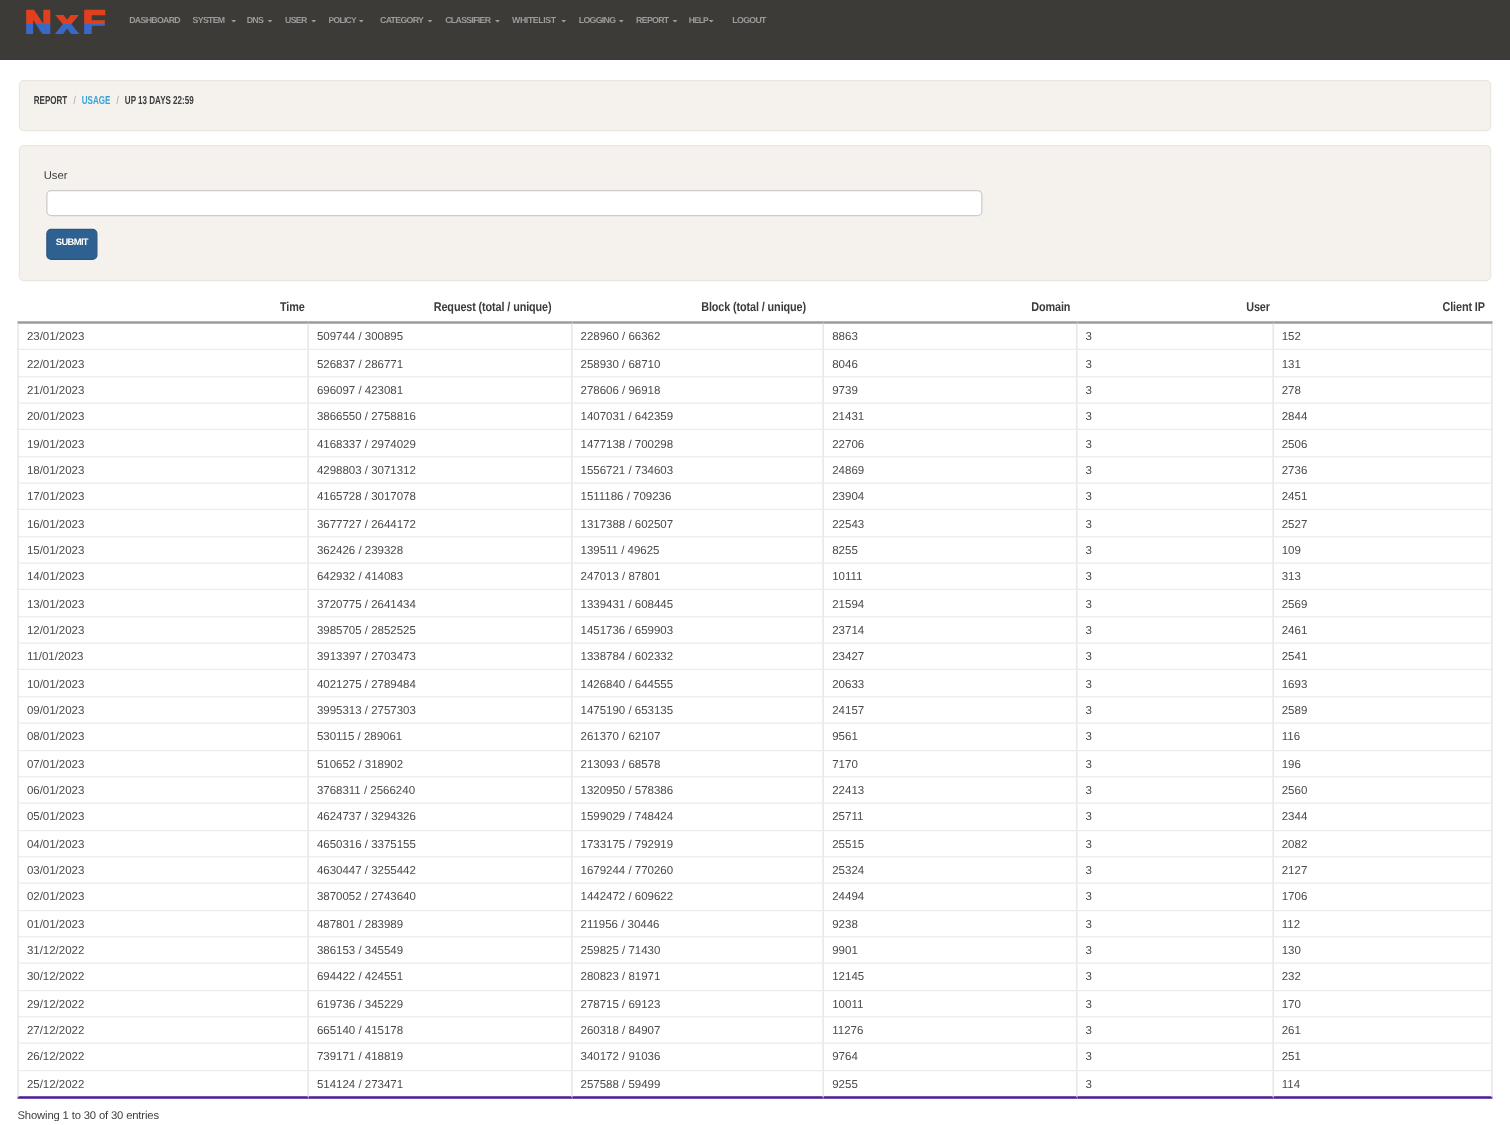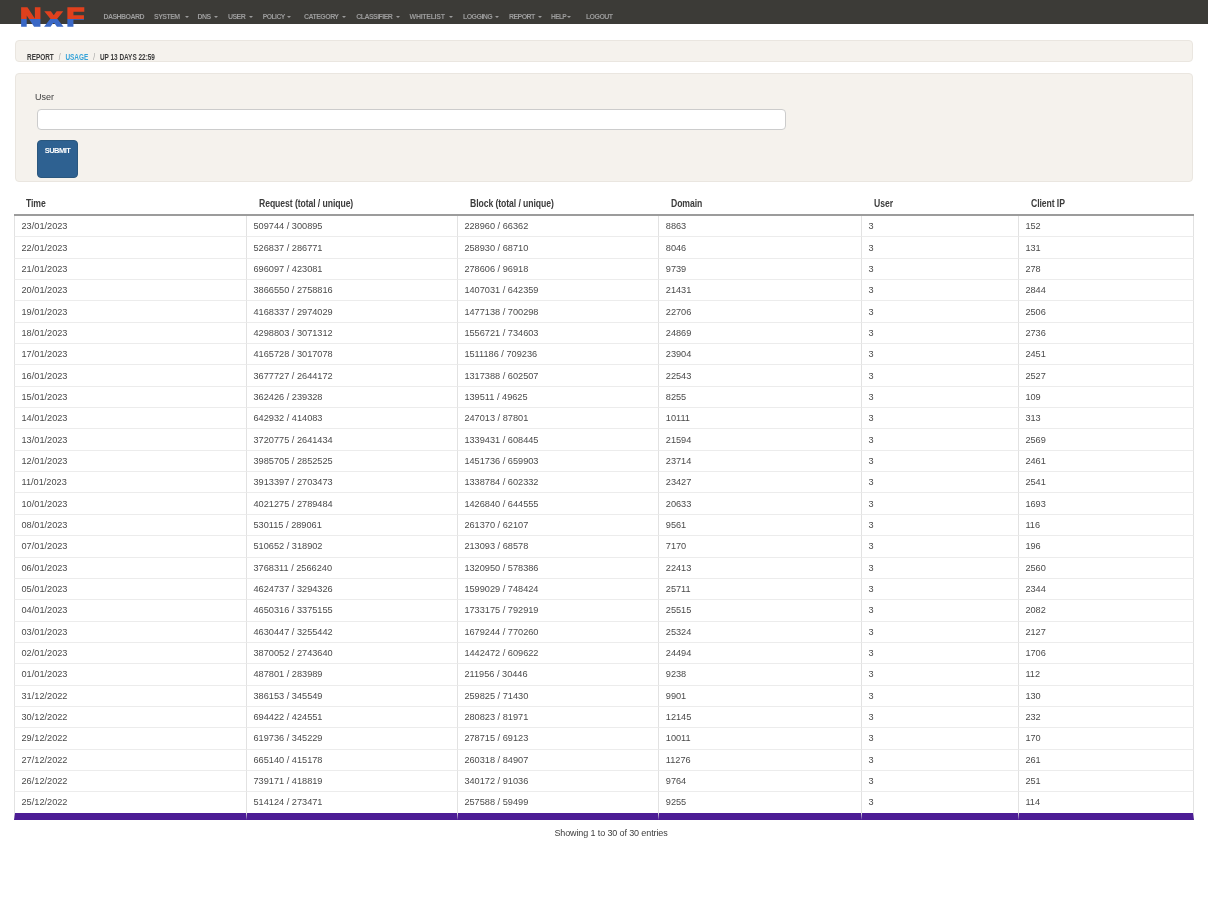--- a/index.html
+++ b/index.html
@@ -3,7 +3,7 @@
 <style>
 html,body{margin:0;padding:0;background:#fff;}
 body{font-family:"Liberation Sans",sans-serif;width:1208px;}
-.nav{position:relative;height:24px;background:#3c3b37;}
+.nav{position:relative;height:48px;background:#3c3b37;}
 .mi{position:absolute;top:0;height:36px;line-height:34.5px;font-size:7px;font-weight:bold;letter-spacing:-0.55px;color:#9b9b9b;white-space:nowrap;}
 .caret{position:absolute;top:16.3px;width:0;height:0;border-left:2.3px solid transparent;border-right:2.3px solid transparent;border-top:2.8px solid #9b9b9b;}
 .crumb{margin:16px 15px 0 15px;height:22px;background:#f5f2ed;border:1px solid #eae6e0;border-radius:4px;box-sizing:border-box;line-height:27.5px;padding-left:11px;white-space:nowrap;}

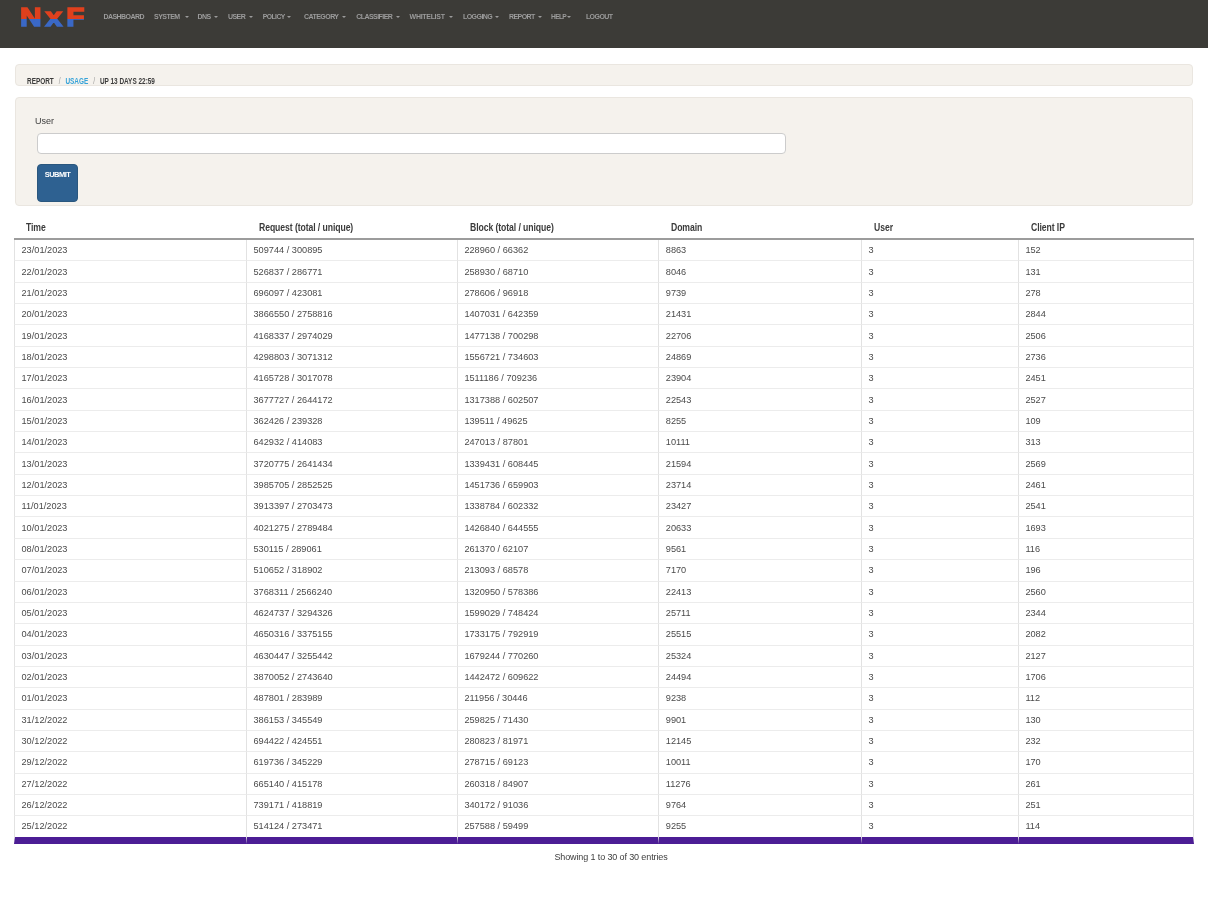--- a/index.html
+++ b/index.html
@@ -6,7 +6,7 @@
 .nav{position:relative;height:48px;background:#3c3b37;}
 .mi{position:absolute;top:0;height:36px;line-height:34.5px;font-size:7px;font-weight:bold;letter-spacing:-0.55px;color:#9b9b9b;white-space:nowrap;}
 .caret{position:absolute;top:16.3px;width:0;height:0;border-left:2.3px solid transparent;border-right:2.3px solid transparent;border-top:2.8px solid #9b9b9b;}
-.crumb{margin:16px 15px 0 15px;height:22px;background:#f5f2ed;border:1px solid #eae6e0;border-radius:4px;box-sizing:border-box;line-height:27.5px;padding-left:11px;white-space:nowrap;}
+.crumb{margin:16px 15px 0 15px;height:41px;background:#f5f2ed;border:1px solid #eae6e0;border-radius:4px;box-sizing:border-box;line-height:27.5px;padding-left:11px;white-space:nowrap;}
 .crumbtx{display:inline-block;transform:scaleX(0.70);transform-origin:0 50%;font-size:9.2px;font-weight:bold;color:#3b3b3b;}
 .crumb .sep{color:#9a9a9a;margin:0 7px;font-weight:normal;}
 .crumb .lnk{color:#36a3d9;}

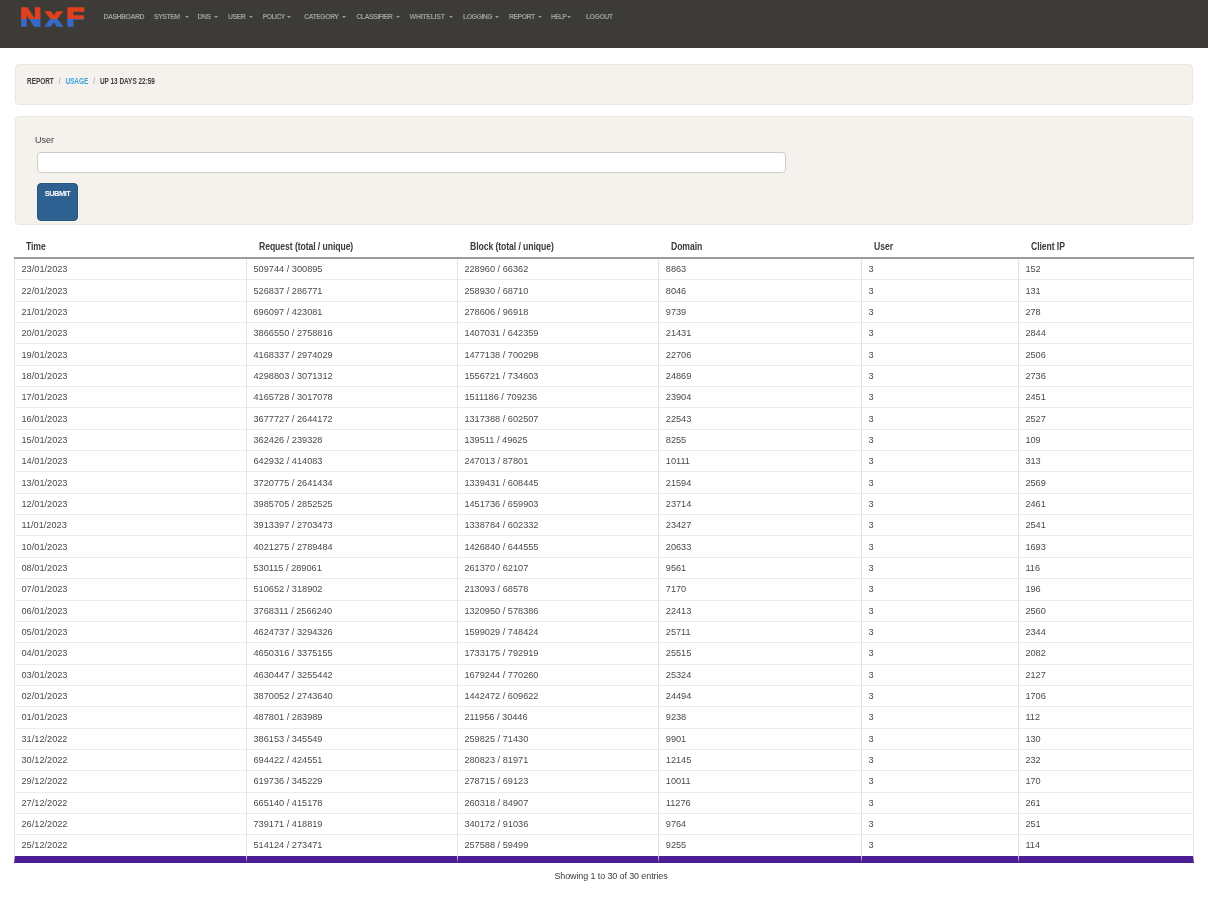--- a/index.html
+++ b/index.html
@@ -13,7 +13,7 @@
 .panel{margin:11px 15px 0 15px;height:109px;background:#f5f2ed;border:1px solid #eae6e0;border-radius:4px;box-sizing:border-box;padding:18px 0 0 21px;}
 .lbl{font-size:9px;color:#3d3d3d;margin:0 0 7px -2px;}
 .inp{width:749px;height:21.3px;background:#fff;border:1px solid #ccc;border-radius:4px;box-sizing:border-box;}
-.btn{margin-top:9.5px;width:41px;height:38px;background:#2e6191;border:1px solid #2a577e;border-radius:4px;box-sizing:border-box;color:#fff;font-size:7.5px;font-weight:bold;letter-spacing:-0.5px;text-align:center;line-height:20.5px;}
+.btn{margin-top:9.5px;width:41px;height:25px;background:#2e6191;border:1px solid #2a577e;border-radius:4px;box-sizing:border-box;color:#fff;font-size:7.5px;font-weight:bold;letter-spacing:-0.5px;text-align:center;line-height:20.5px;}
 table{border-collapse:separate;border-spacing:0;table-layout:fixed;margin:9px 0 0 14px;width:1180.2px;}
 th{height:21px;vertical-align:middle;border-bottom:2px solid #9c9c9c;padding:2px 0 0 12px;text-align:left;font-size:10.2px;}
 th span{display:inline-block;transform:scaleX(0.85);transform-origin:0 50%;font-weight:bold;letter-spacing:-0.1px;color:#3b3b3b;white-space:nowrap;}

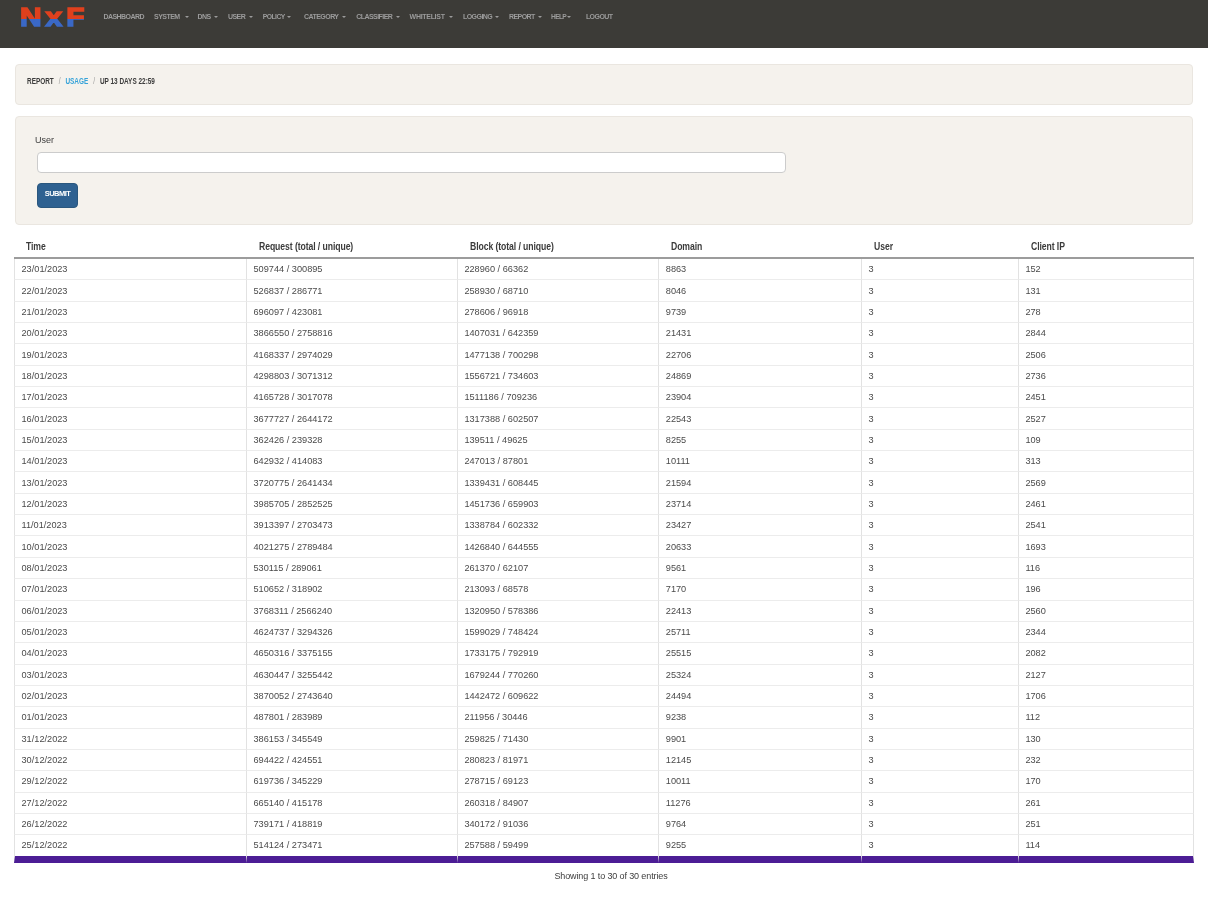--- a/index.html
+++ b/index.html
@@ -15,7 +15,7 @@
 .inp{width:749px;height:21.3px;background:#fff;border:1px solid #ccc;border-radius:4px;box-sizing:border-box;}
 .btn{margin-top:9.5px;width:41px;height:25px;background:#2e6191;border:1px solid #2a577e;border-radius:4px;box-sizing:border-box;color:#fff;font-size:7.5px;font-weight:bold;letter-spacing:-0.5px;text-align:center;line-height:20.5px;}
 table{border-collapse:separate;border-spacing:0;table-layout:fixed;margin:9px 0 0 14px;width:1180.2px;}
-th{height:21px;vertical-align:middle;border-bottom:2px solid #9c9c9c;padding:2px 0 0 12px;text-align:left;font-size:10.2px;}
+th{height:21px;vertical-align:middle;border-bottom:2px solid #9c9c9c;padding:2px 0 0 12px;text-align:right;font-size:10.2px;}
 th span{display:inline-block;transform:scaleX(0.85);transform-origin:0 50%;font-weight:bold;letter-spacing:-0.1px;color:#3b3b3b;white-space:nowrap;}
 td{font-size:9.2px;color:#4a4a4a;padding:0 0 0 6.5px;height:20.35px;vertical-align:middle;border-bottom:1px solid #ececec;border-right:1px solid #e2e2e2;white-space:nowrap;overflow:hidden;}
 td:first-child{border-left:1px solid #e2e2e2;margin-left:24px;}

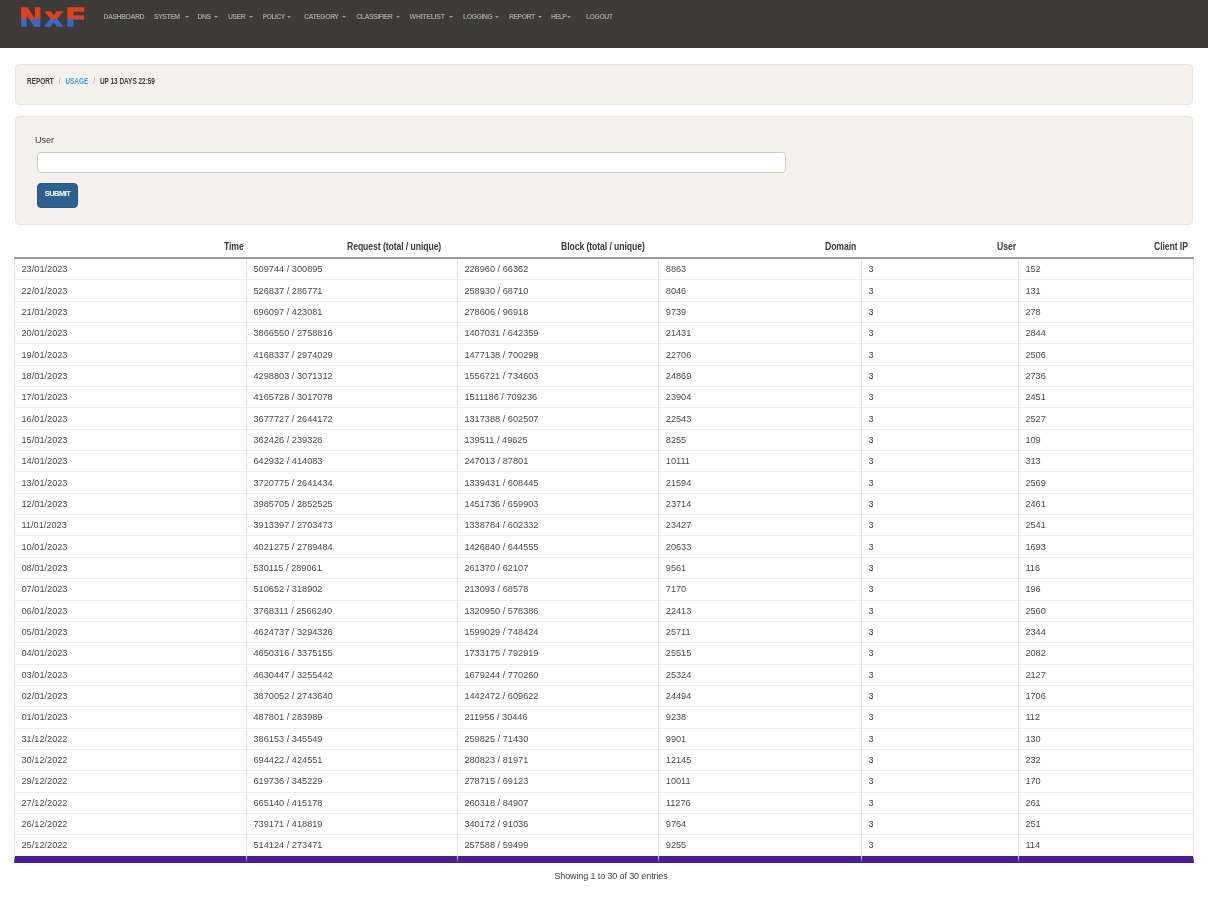--- a/index.html
+++ b/index.html
@@ -195,6 +195,14 @@
         <td>1693</td>
       </tr>
 <tr>
+        <td>09/01/2023</td>
+        <td>3995313 / 2757303</td>
+        <td>1475190 / 653135</td>
+        <td>24157</td>
+        <td>3</td>
+        <td>2589</td>
+      </tr>
+<tr>
         <td>08/01/2023</td>
         <td>530115 / 289061</td>
         <td>261370 / 62107</td>

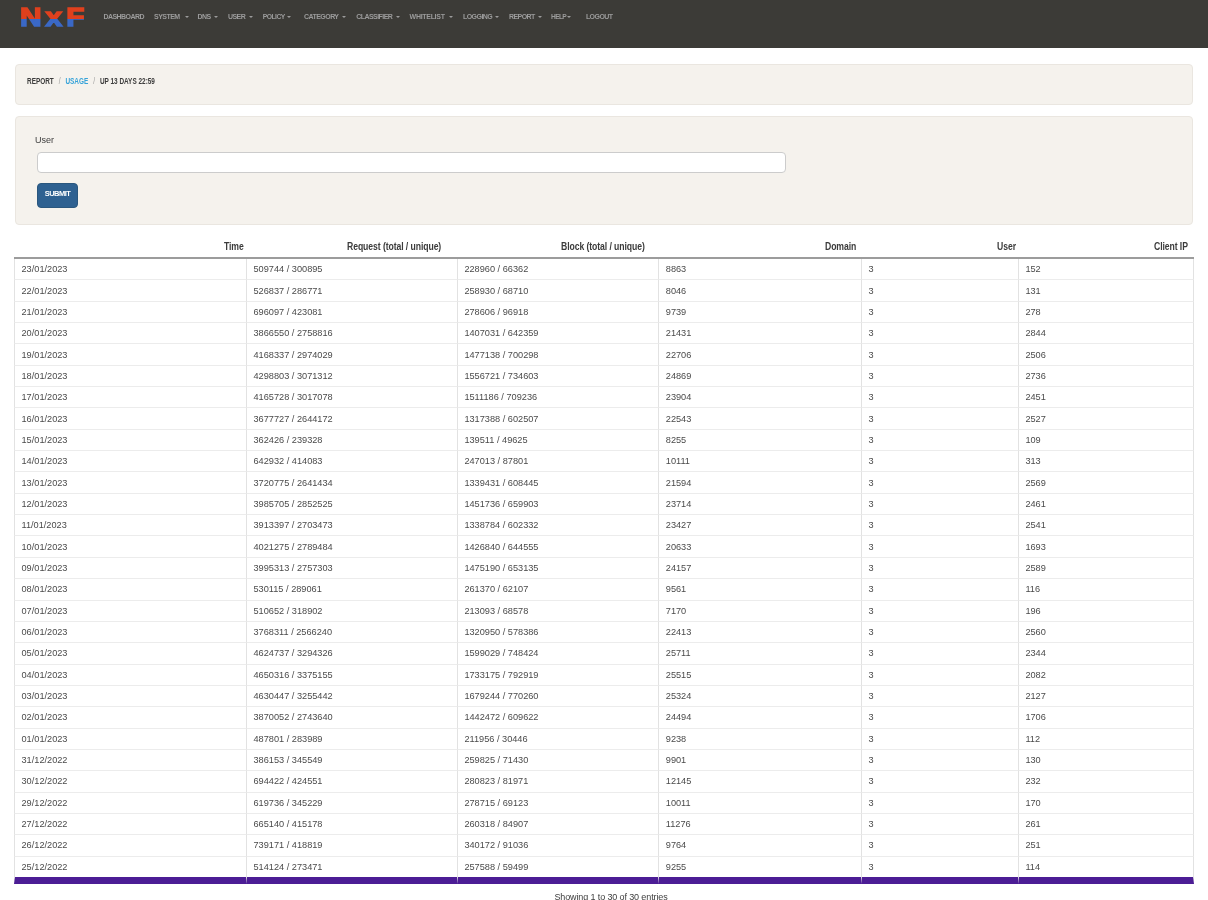--- a/index.html
+++ b/index.html
@@ -19,7 +19,7 @@
 th span{display:inline-block;transform:scaleX(0.85);transform-origin:0 50%;font-weight:bold;letter-spacing:-0.1px;color:#3b3b3b;white-space:nowrap;}
 td{font-size:9.2px;color:#4a4a4a;padding:0 0 0 6.5px;height:20.35px;vertical-align:middle;border-bottom:1px solid #ececec;border-right:1px solid #e2e2e2;white-space:nowrap;overflow:hidden;}
 td:first-child{border-left:1px solid #e2e2e2;margin-left:24px;}
-tr:last-child td{border-bottom:7px solid #4c1d95;}
+tr:last-child td{border-bottom:2px solid #4c1d95;}
 .info{margin:8px 0 0 14px;font-size:9px;letter-spacing:-0.12px;color:#3d3d3d;text-align:center;}
 </style></head>
 <body>

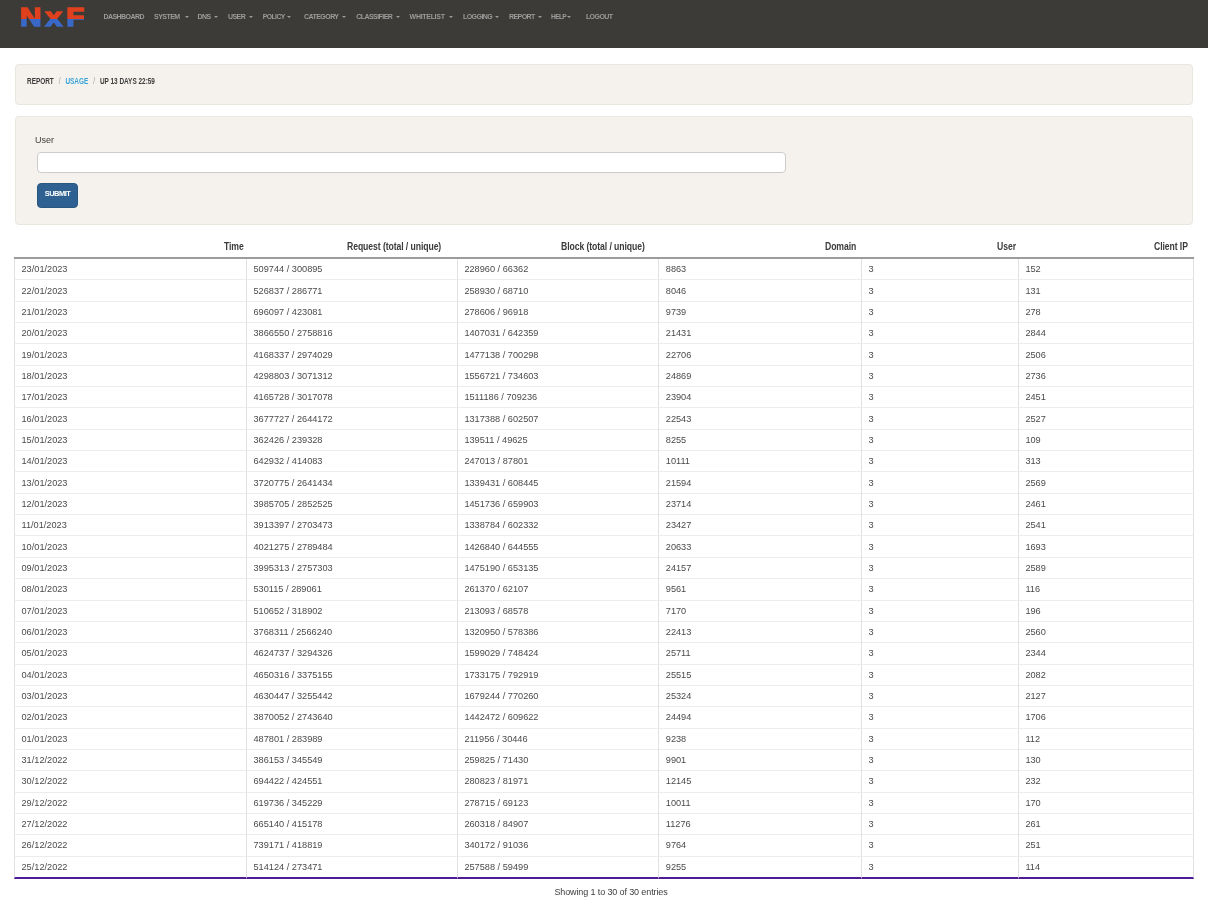--- a/index.html
+++ b/index.html
@@ -20,7 +20,7 @@
 td{font-size:9.2px;color:#4a4a4a;padding:0 0 0 6.5px;height:20.35px;vertical-align:middle;border-bottom:1px solid #ececec;border-right:1px solid #e2e2e2;white-space:nowrap;overflow:hidden;}
 td:first-child{border-left:1px solid #e2e2e2;margin-left:24px;}
 tr:last-child td{border-bottom:2px solid #4c1d95;}
-.info{margin:8px 0 0 14px;font-size:9px;letter-spacing:-0.12px;color:#3d3d3d;text-align:center;}
+.info{margin:8px 0 0 14px;font-size:9px;letter-spacing:-0.12px;color:#3d3d3d;}
 </style></head>
 <body>
 <div class="nav">

